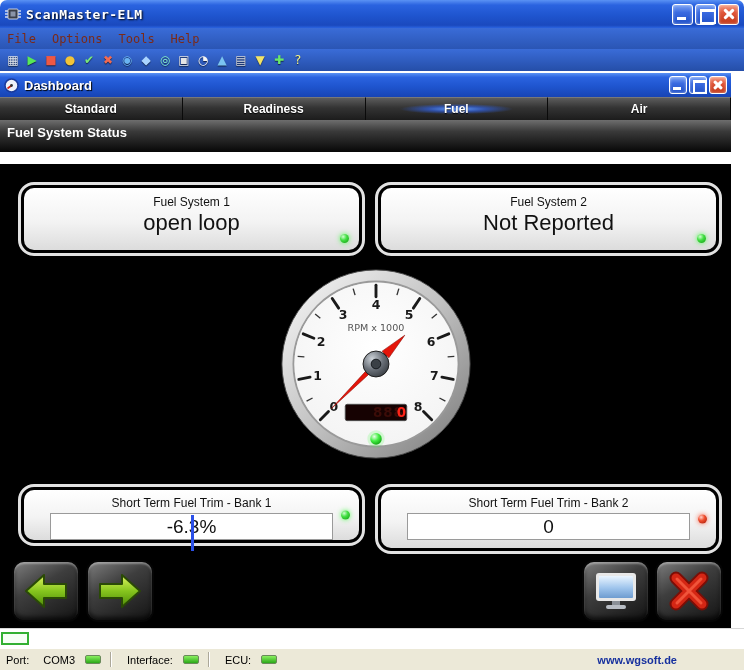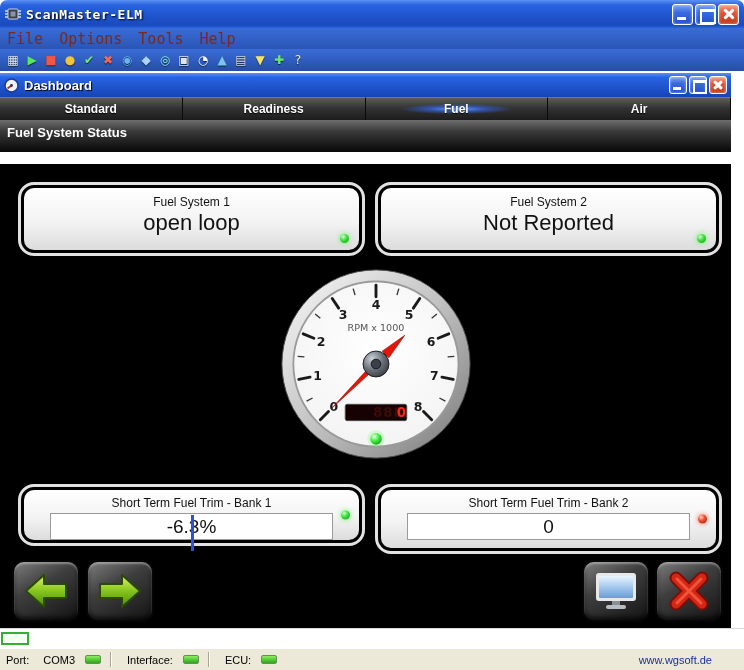--- a/index.html
+++ b/index.html
@@ -44,7 +44,7 @@
     display:flex; align-items:center; padding-left:7px;
   }
   .menu-item {
-    font-family:"DejaVu Sans Mono", monospace; font-size:15px; color:#7b2a18;
+    font-family:"DejaVu Sans Mono", monospace; font-size:12px; color:#7b2a18;
     margin-right:16px; cursor:pointer;
   }
   .toolbar {

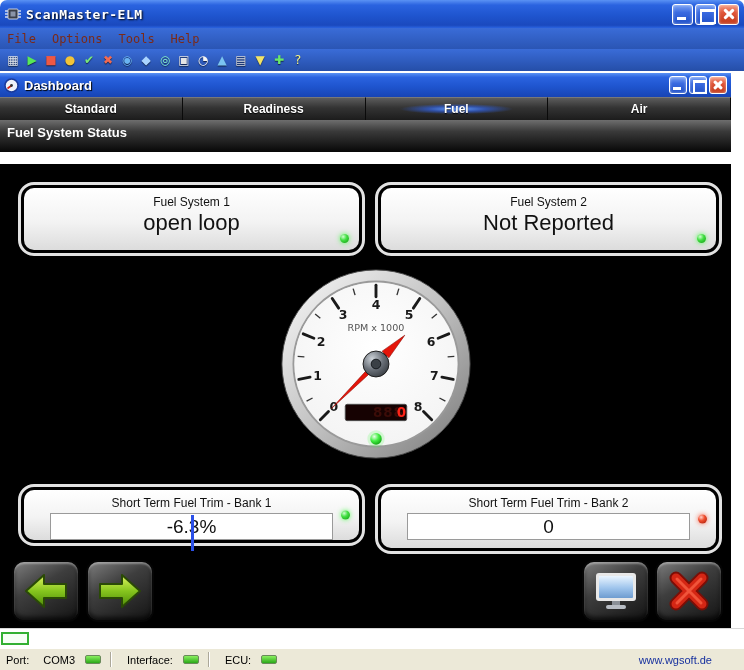--- a/index.html
+++ b/index.html
@@ -146,7 +146,7 @@
   .sb-led { width:16px; height:9px; border:1px solid #6a8a5a; border-radius:2px; background:linear-gradient(180deg,#8af060,#2aa818); margin-left:10px; }
   .sb-sep { width:0; height:15px; border-left:1px solid #aca899; border-right:1px solid #fff; margin:0 9px; }
   .sb-spacer { flex:1; }
-  .sb-site { font-weight:normal; color:#16309e; margin-right:32px; cursor:pointer; text-decoration:none; }
+  .sb-site { font-weight:bold; color:#16309e; margin-right:67px; cursor:pointer; text-decoration:none; }
 </style>
 </head>
 <body>

